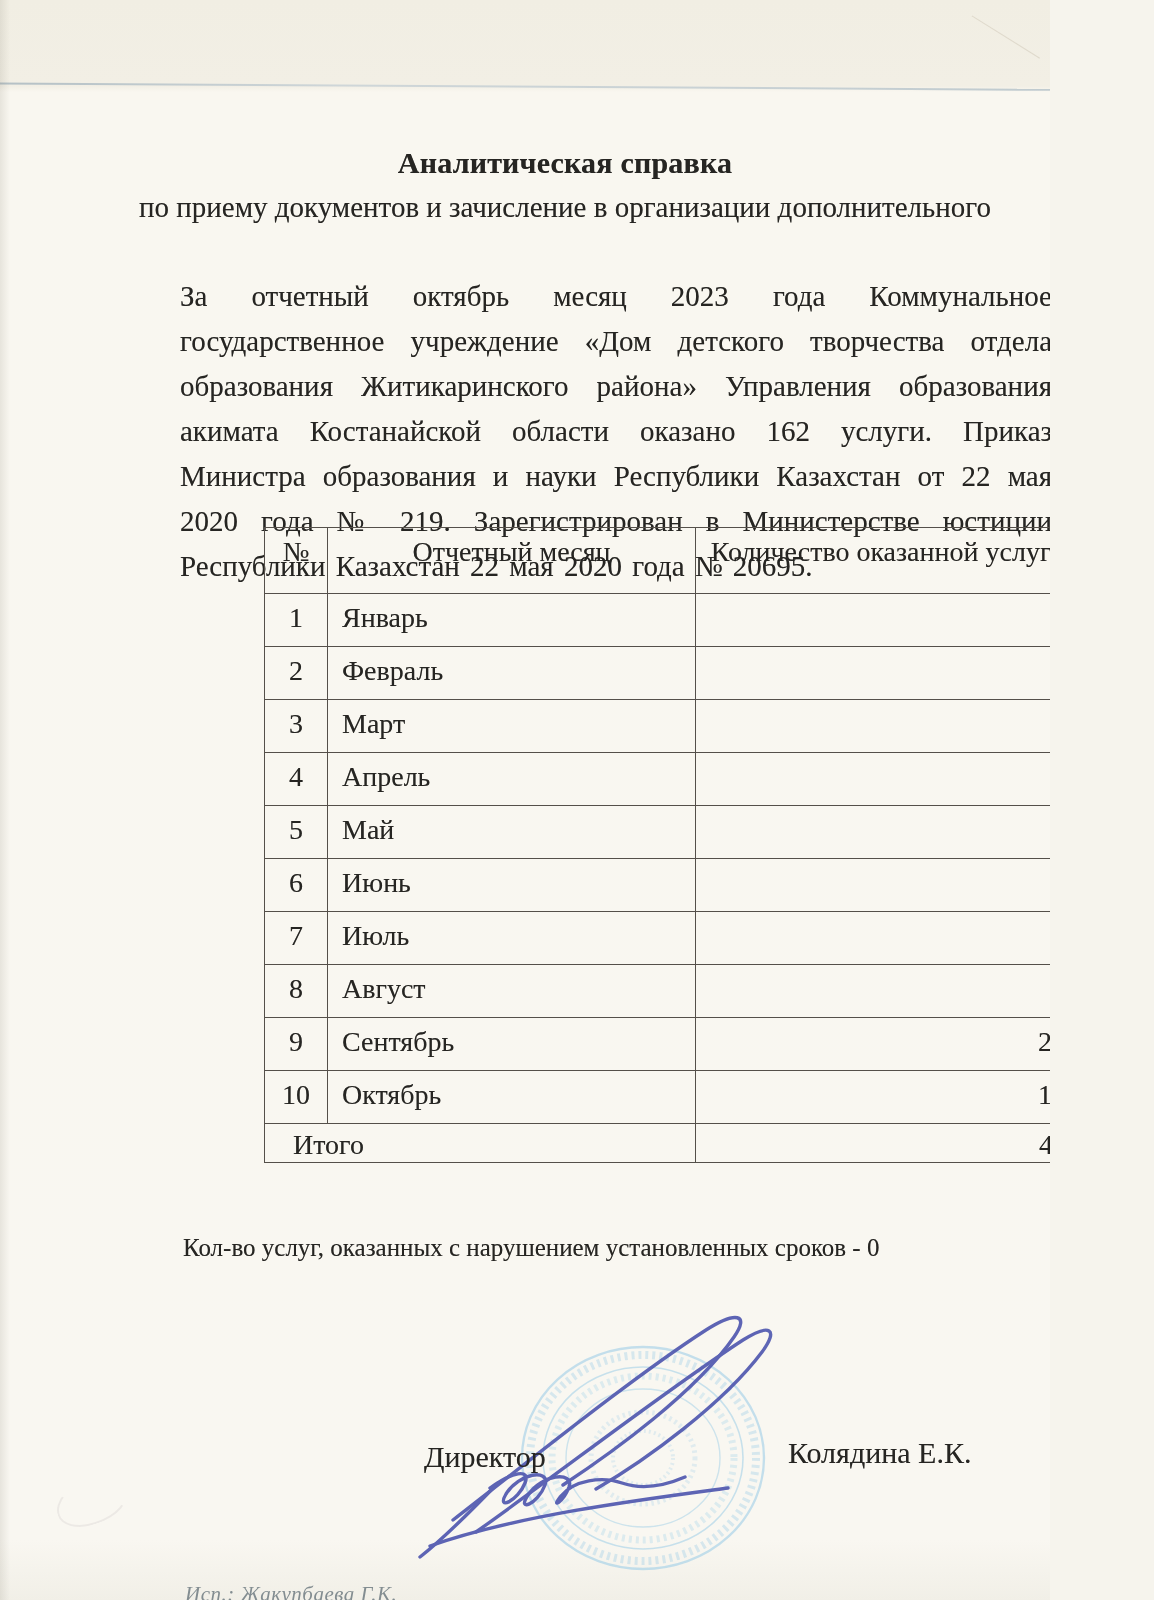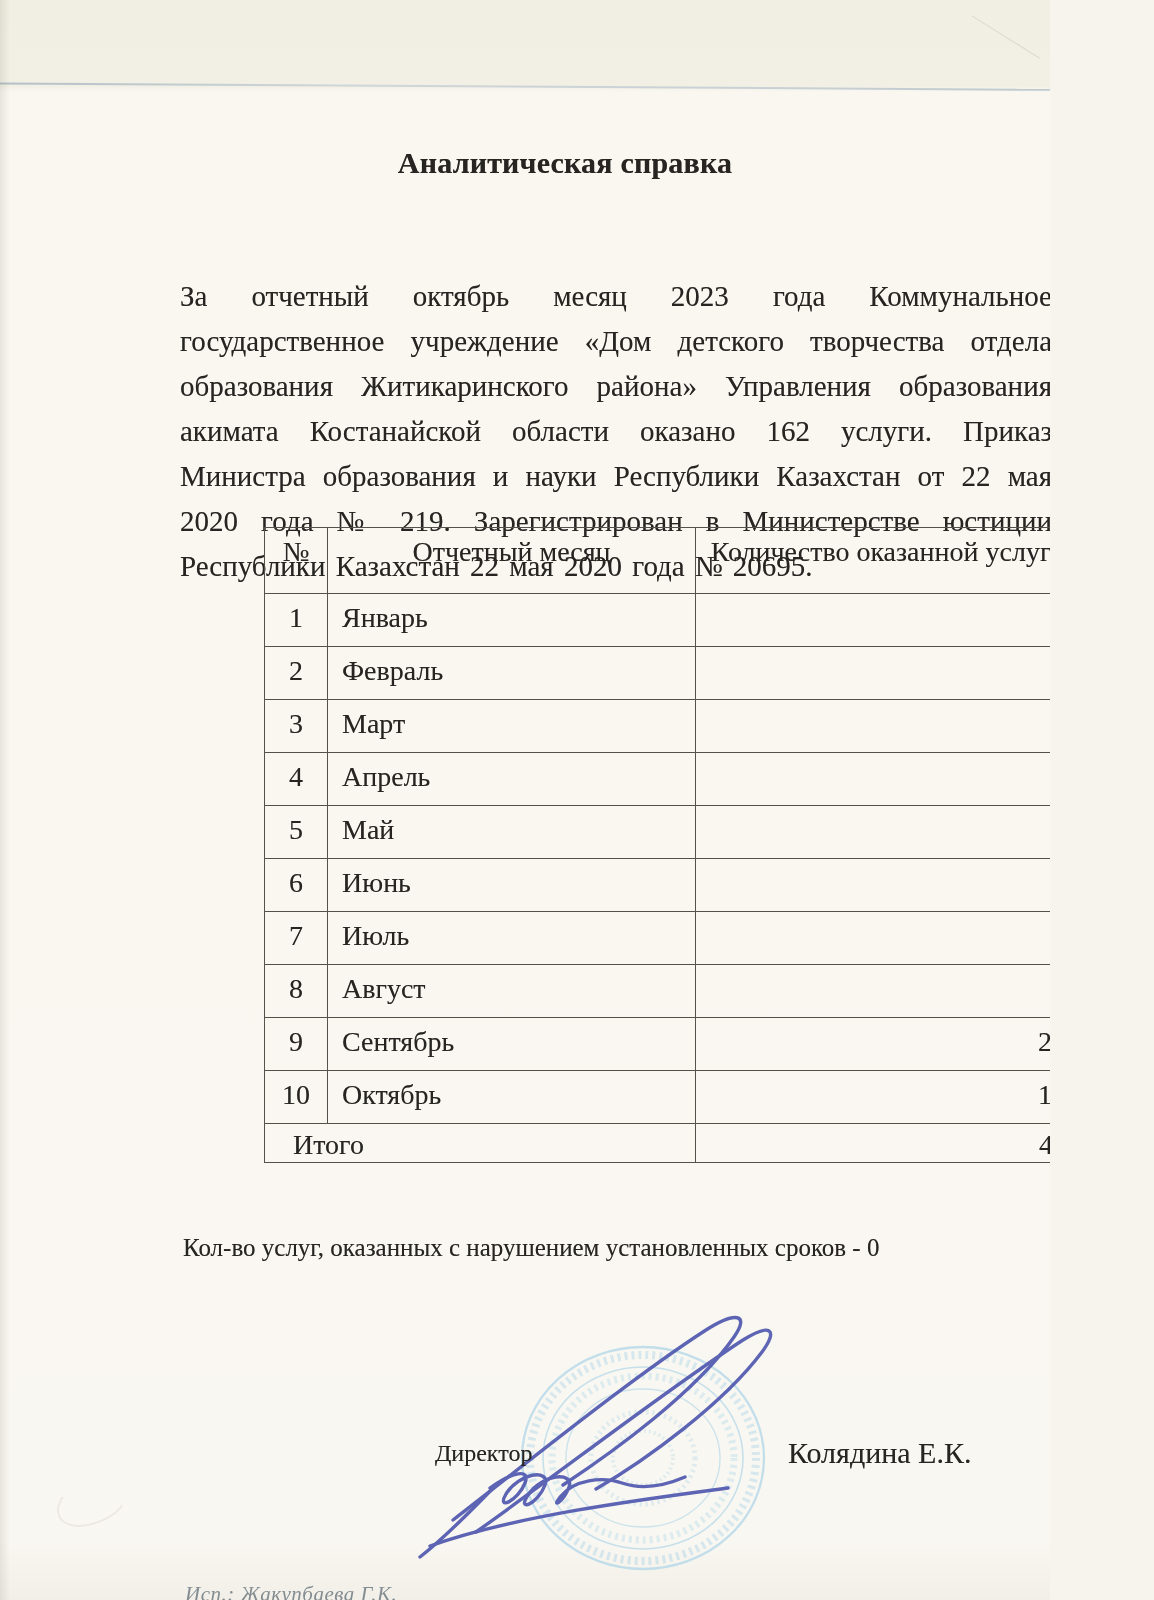--- a/index.html
+++ b/index.html
@@ -88,6 +88,7 @@
   <div class="title-block">
     <div class="doc-title">Аналитическая справка</div>
     <div class="doc-subtitle">
+      <div>по приему документов и зачисление в организации дополнительного</div>
     </div>
   </div>
 

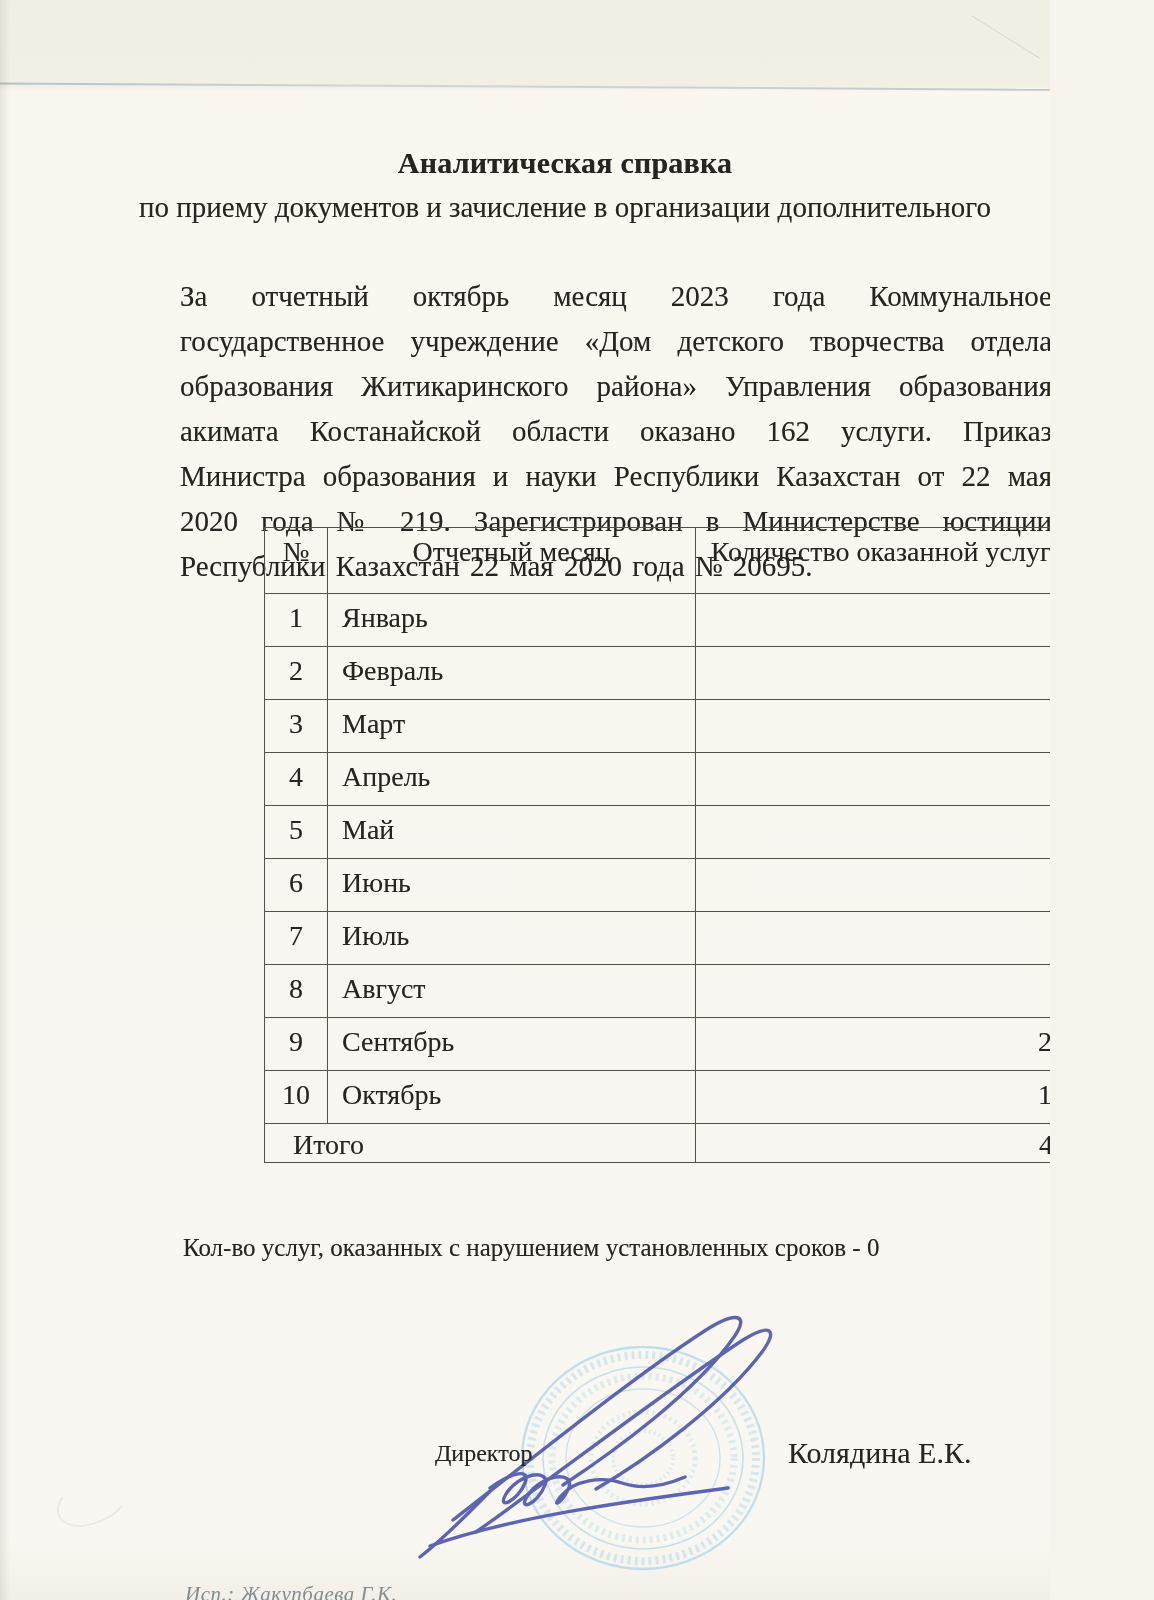--- a/index.html
+++ b/index.html
@@ -55,7 +55,7 @@
     position:absolute;left:183px;font-size:25px;white-space:nowrap;
     text-shadow:0 0 .4px rgba(0,0,0,.35);
   }
-  .sig-row-label{position:absolute;left:435px;top:1440px;font-size:24px;
+  .sig-row-label{position:absolute;left:424px;top:1440px;font-size:30px;
     text-shadow:0 0 .4px rgba(0,0,0,.35);}
   .sig-row-name{position:absolute;left:788px;top:1436px;font-size:30px;
     text-shadow:0 0 .4px rgba(0,0,0,.35);}

